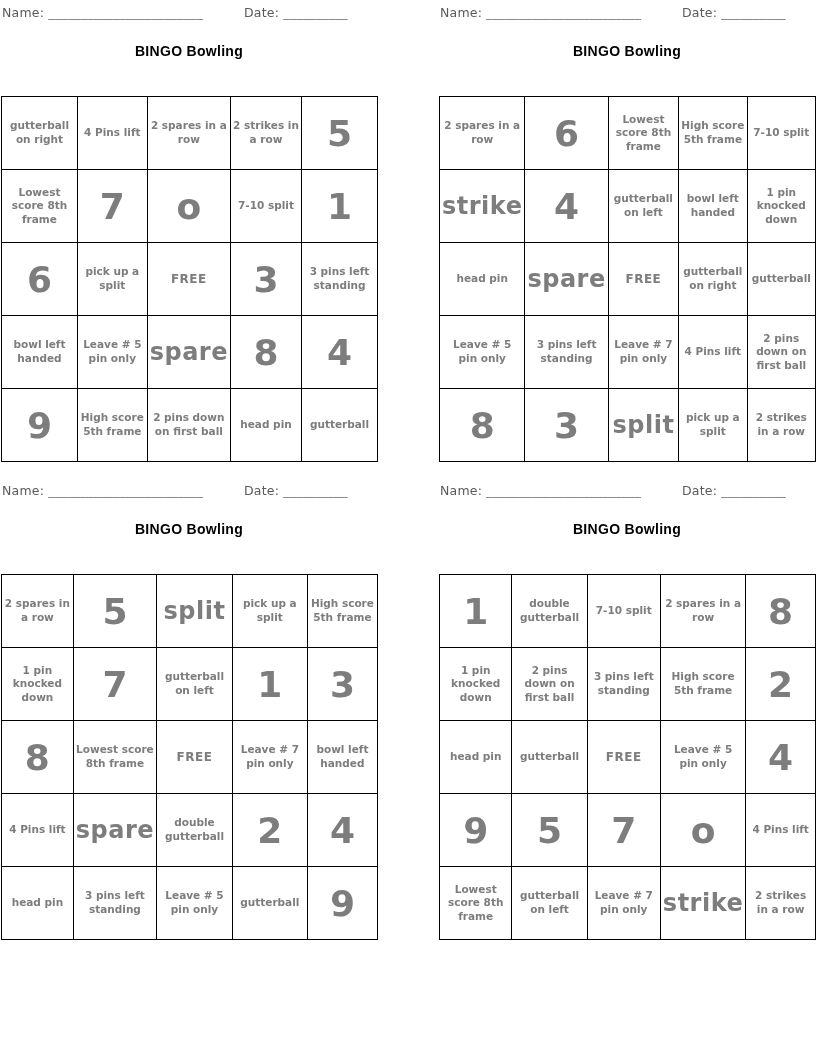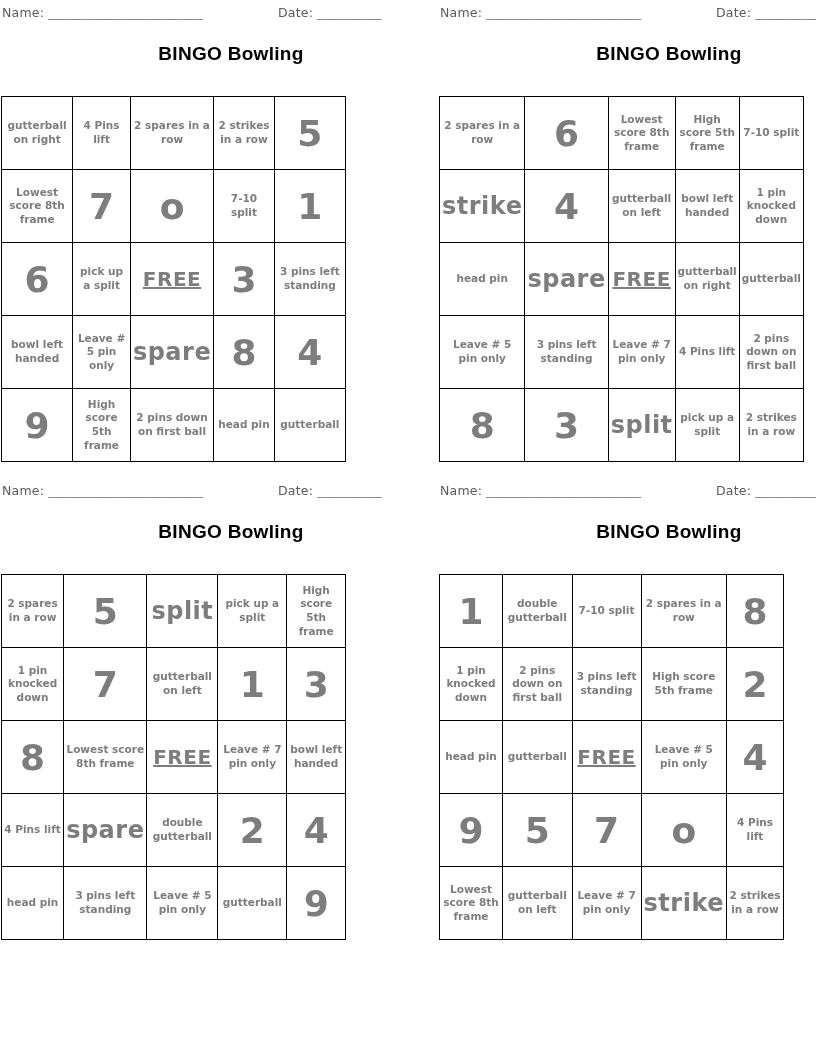--- a/index.html
+++ b/index.html
@@ -10,7 +10,7 @@
     overflow:hidden;
     font-family:"DejaVu Sans","Liberation Sans",sans-serif;
   }
-  .card{position:absolute;width:345px;height:440px;}
+  .card{position:absolute;width:377px;height:440px;}
   #card0{left:1px;top:2px;}
   #card1{left:439px;top:2px;}
   #card2{left:1px;top:480px;}

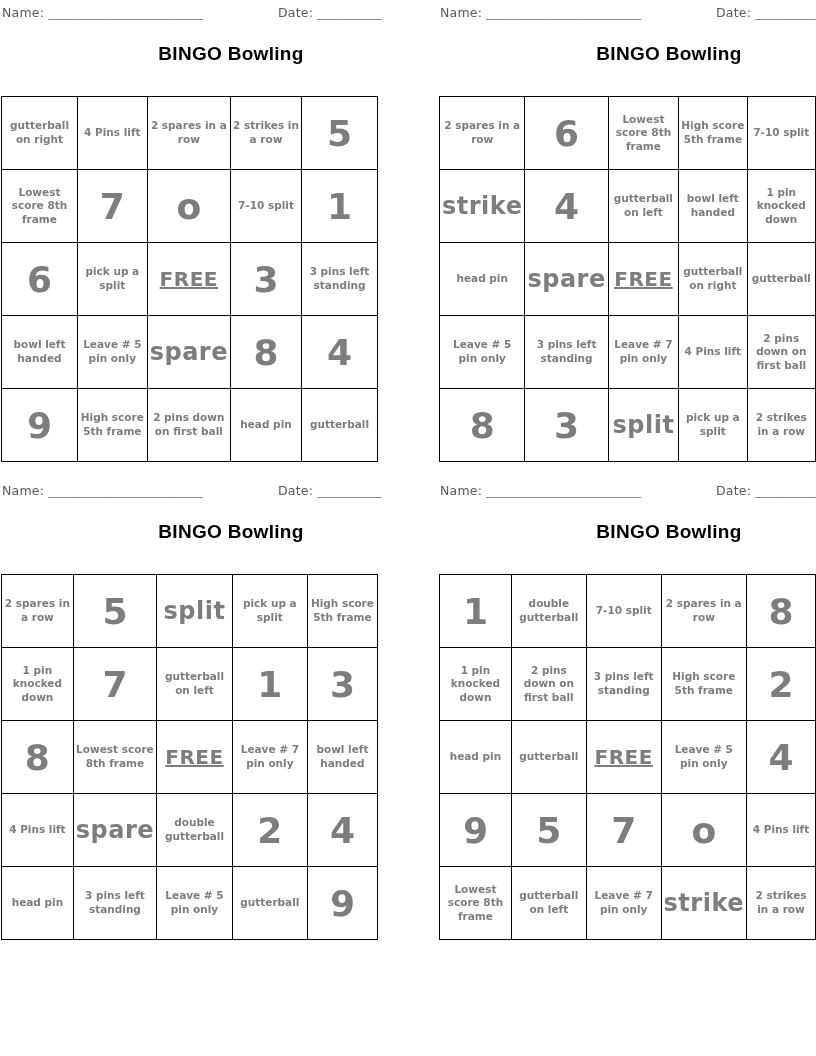--- a/index.html
+++ b/index.html
@@ -23,7 +23,7 @@
     letter-spacing:0.2px;
   }
   .name-row{left:1px;}
-  .date-row{left:277px;}
+  .date-row{left:243px;}
   .blank-line{color:#7a7a7a;}
 
   .card-title{

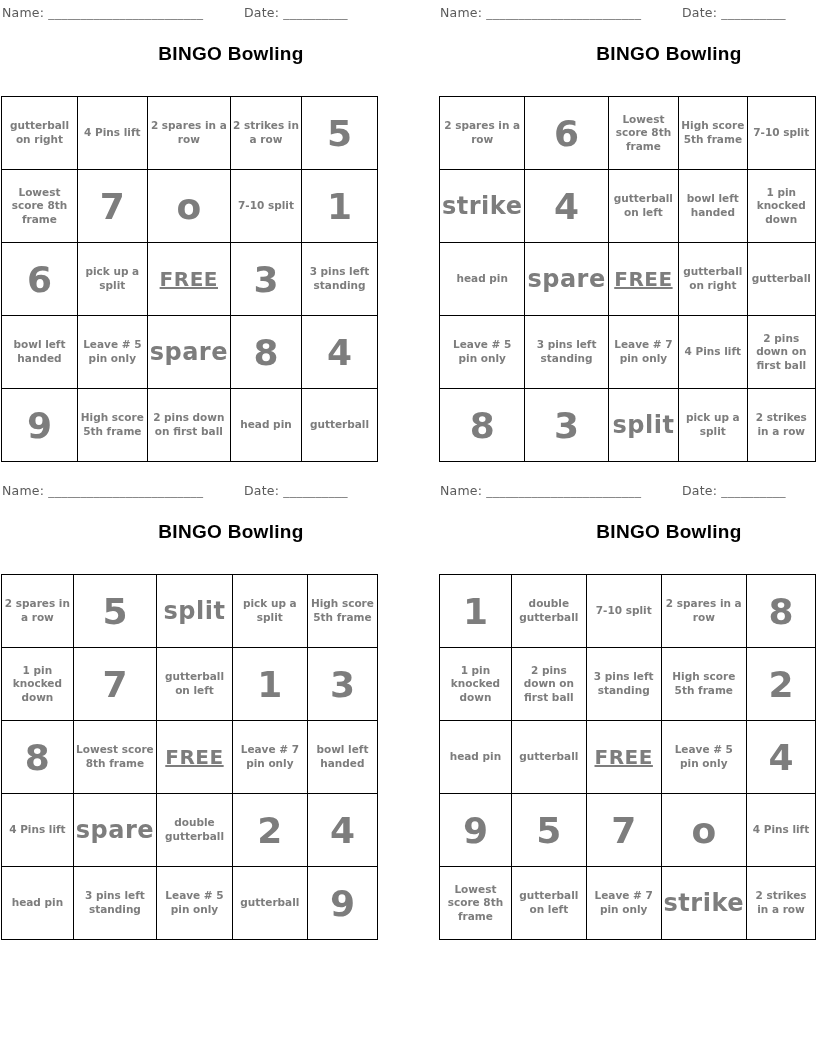--- a/index.html
+++ b/index.html
@@ -30,9 +30,8 @@
     position:absolute;top:41px;left:0;width:376px;
     text-align:center;
     font-family:"Liberation Sans",sans-serif;
-    font-weight:bold;font-size:19px;color:#000;
+    font-weight:bold;font-size:14px;color:#000;
     letter-spacing:0.3px;
-    margin-left:42px;
   }
 
   table.grid{

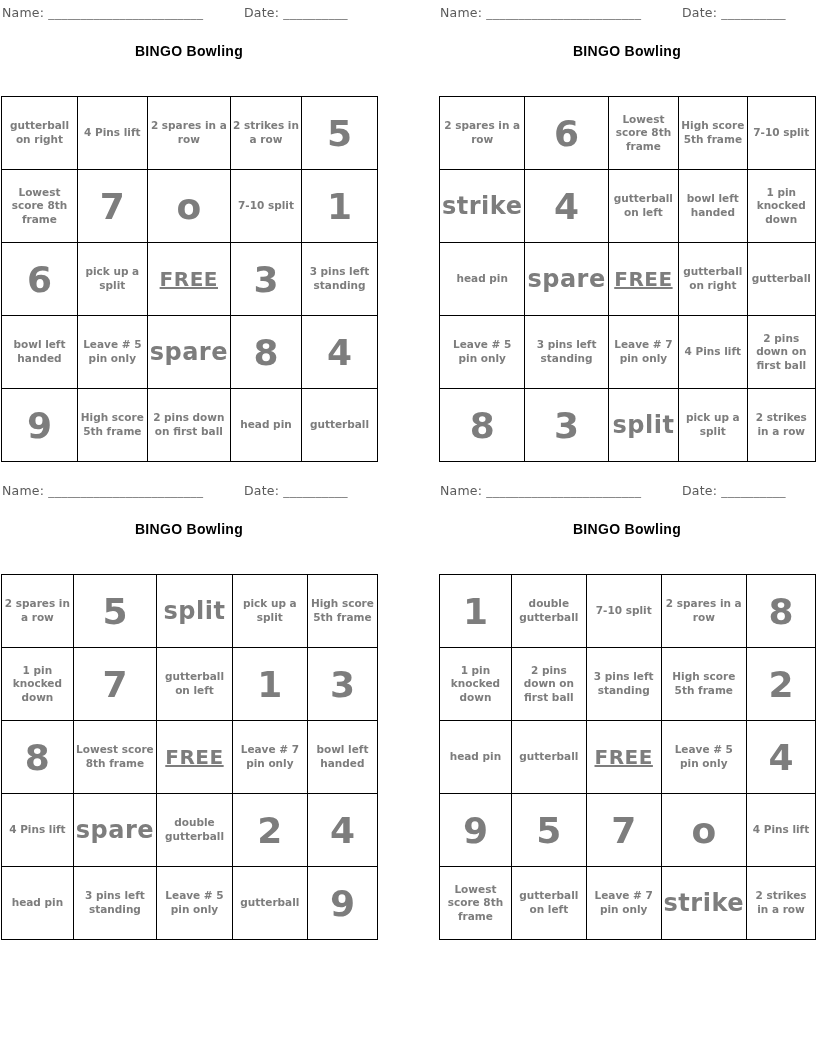--- a/index.html
+++ b/index.html
@@ -51,7 +51,7 @@
   td.cell.s{font-size:10.5px;line-height:1.3;}
   td.cell.m{font-size:24px;letter-spacing:0.5px;}
   td.cell.l{font-size:36px;}
-  td.cell.f{font-size:20px;text-decoration:underline;letter-spacing:0.5px;}
+  td.cell.f{font-size:12px;letter-spacing:0.5px;}
 </style>
 </head>
 <body>

